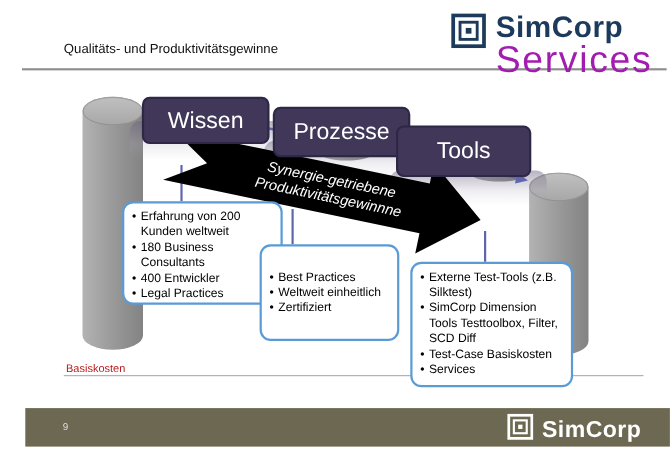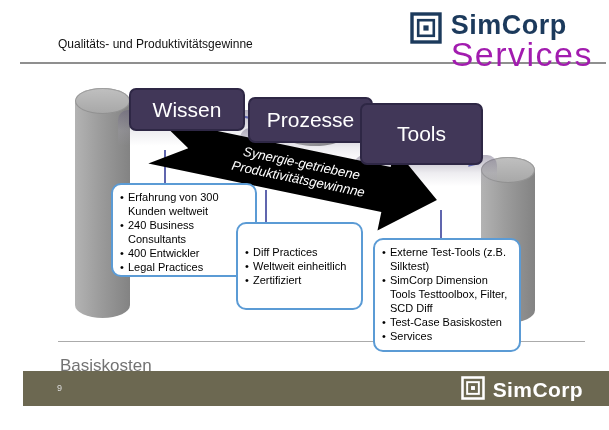--- a/index.html
+++ b/index.html
@@ -128,7 +128,7 @@
   <div class="stage" style="left:248px;top:77px;width:125px;height:46px;margin-top:20px;">
     <span>Prozesse</span>
   </div>
-  <div class="stage" style="left:360px;top:103px;width:123px;height:62px;">
+  <div class="stage" style="left:360px;top:114px;width:123px;height:47px;">
     <span>Tools</span>
   </div>
 

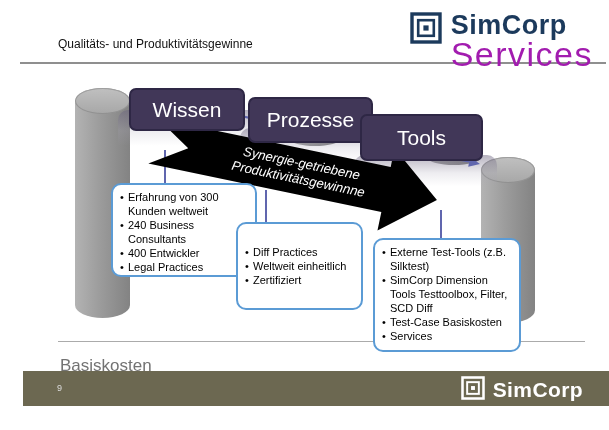--- a/index.html
+++ b/index.html
@@ -135,7 +135,7 @@
   <div class="note" style="left:111px;top:183px;width:146px;height:94px;">
     <div class="li">
         <span class="dot">•</span>
-        <span class="li-text">Erfahrung von 300 Kunden weltweit</span>
+        <span class="li-text">Erfahrung von 200 Kunden weltweit</span>
       </div>
     <div class="li">
         <span class="dot">•</span>

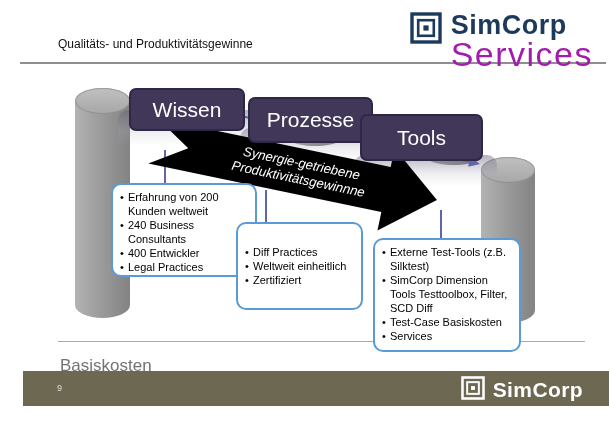--- a/index.html
+++ b/index.html
@@ -139,7 +139,7 @@
       </div>
     <div class="li">
         <span class="dot">•</span>
-        <span class="li-text">240 Business Consultants</span>
+        <span class="li-text">180 Business Consultants</span>
       </div>
     <div class="li">
         <span class="dot">•</span>

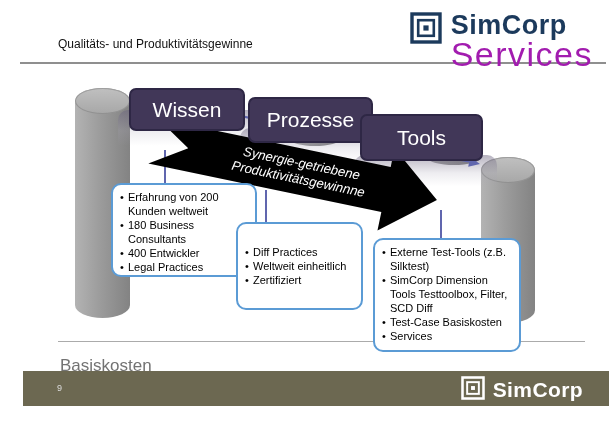--- a/index.html
+++ b/index.html
@@ -154,7 +154,7 @@
   <div class="note center" style="left:236px;top:222px;width:127px;height:88px;">
     <div class="li">
         <span class="dot">•</span>
-        <span class="li-text">Diff Practices</span>
+        <span class="li-text">Best Practices</span>
       </div>
     <div class="li">
         <span class="dot">•</span>

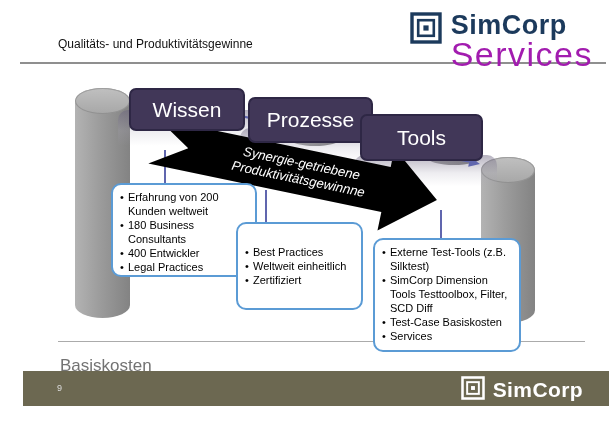--- a/index.html
+++ b/index.html
@@ -47,7 +47,7 @@
 
   
   .bottom-rule{position:absolute;left:58px;top:341px;width:527px;height:1px;background:#ababab;}
-  .cost-label{position:absolute;top:356px;font-size:17px;color:#737373;}
+  .cost-label{position:absolute;top:330px;font-size:10px;color:#b91c1c;}
   .cost-left{left:60px;}
   .cost-right{right:52px;}
 

